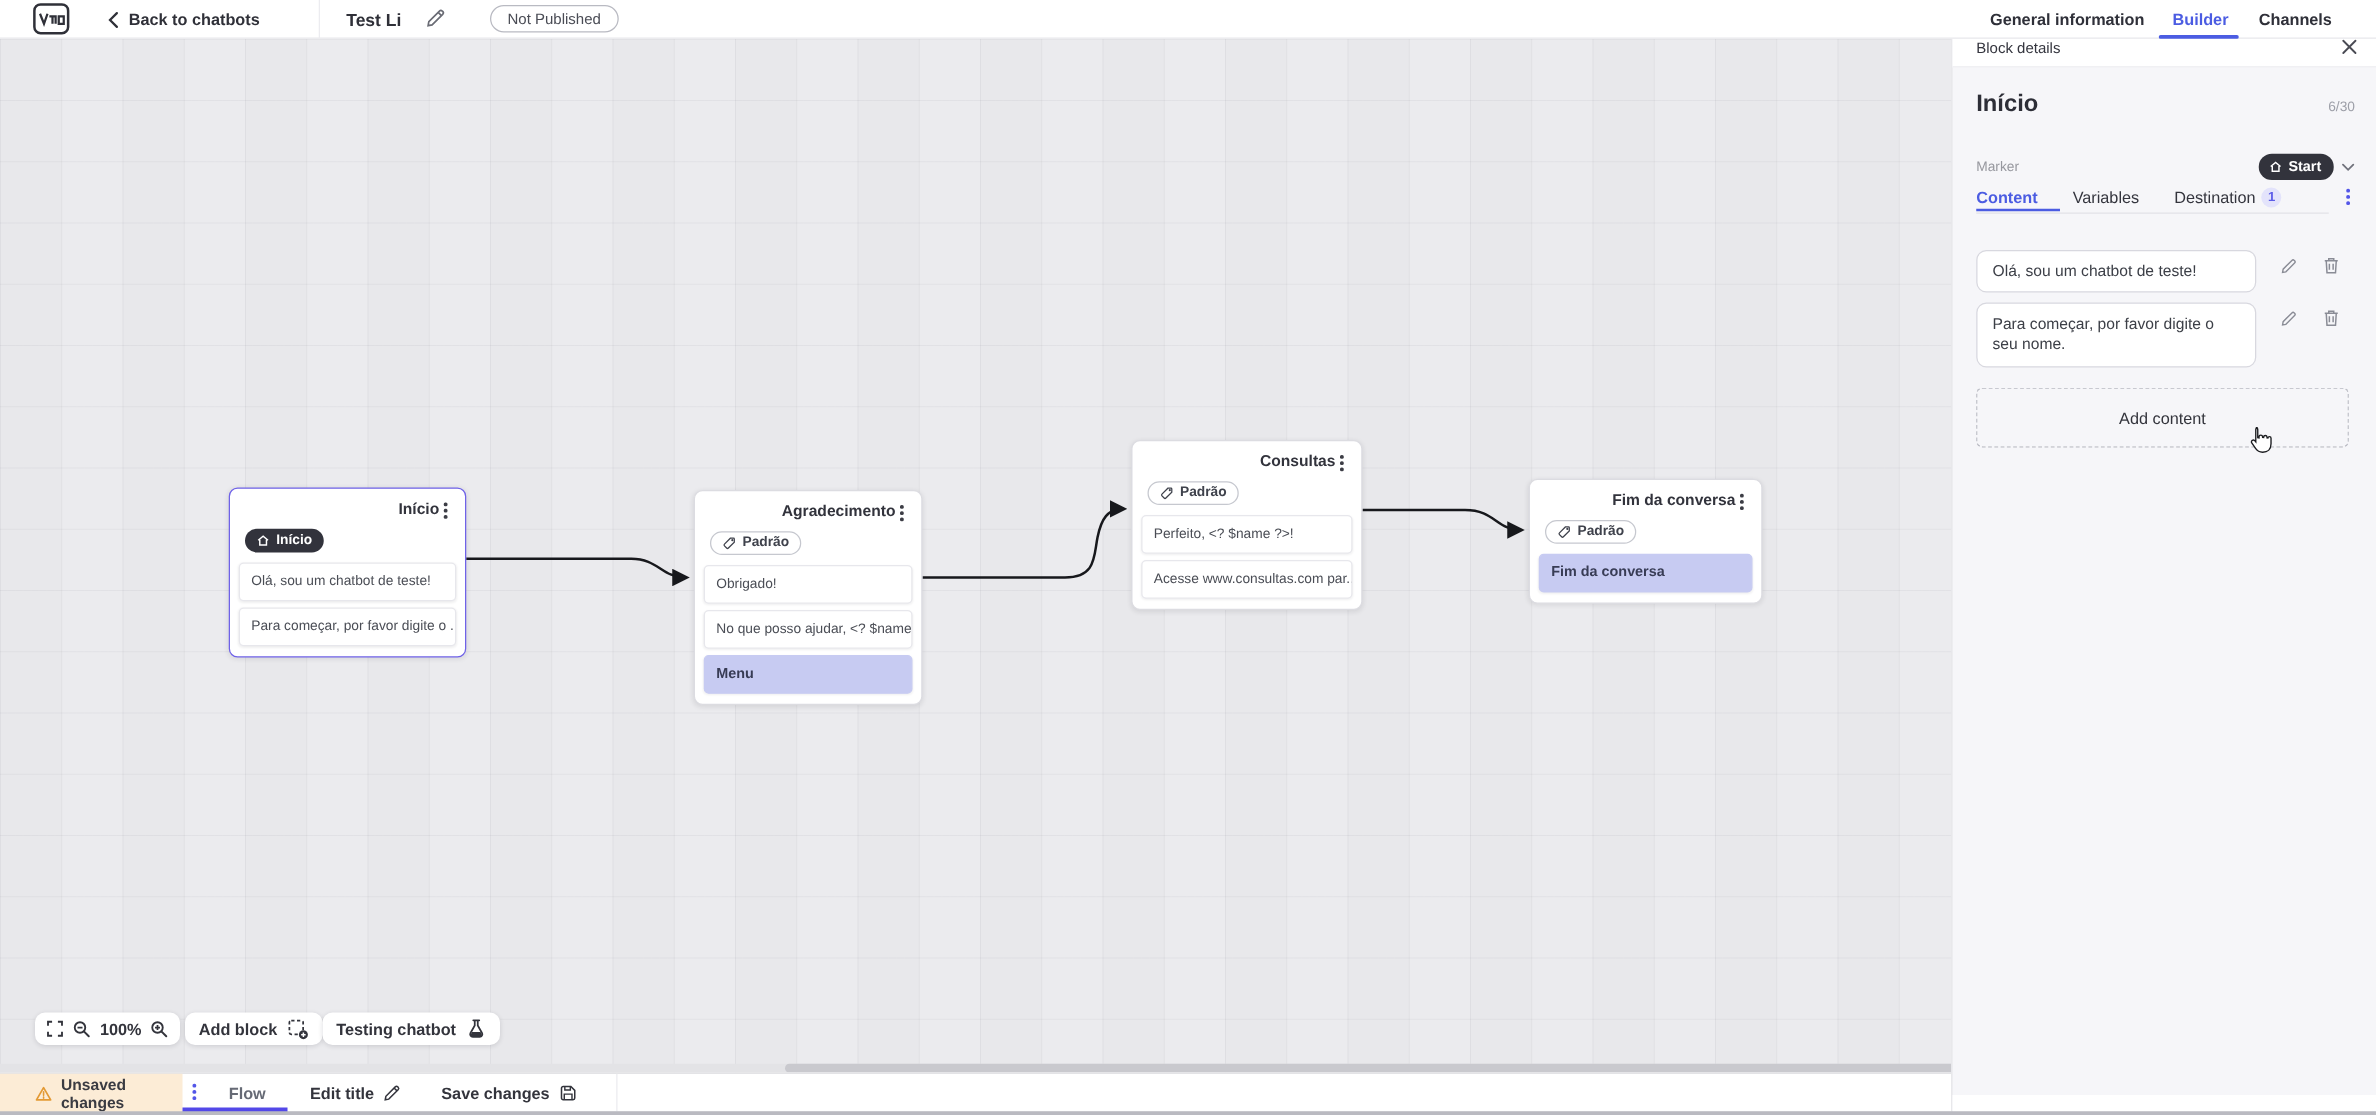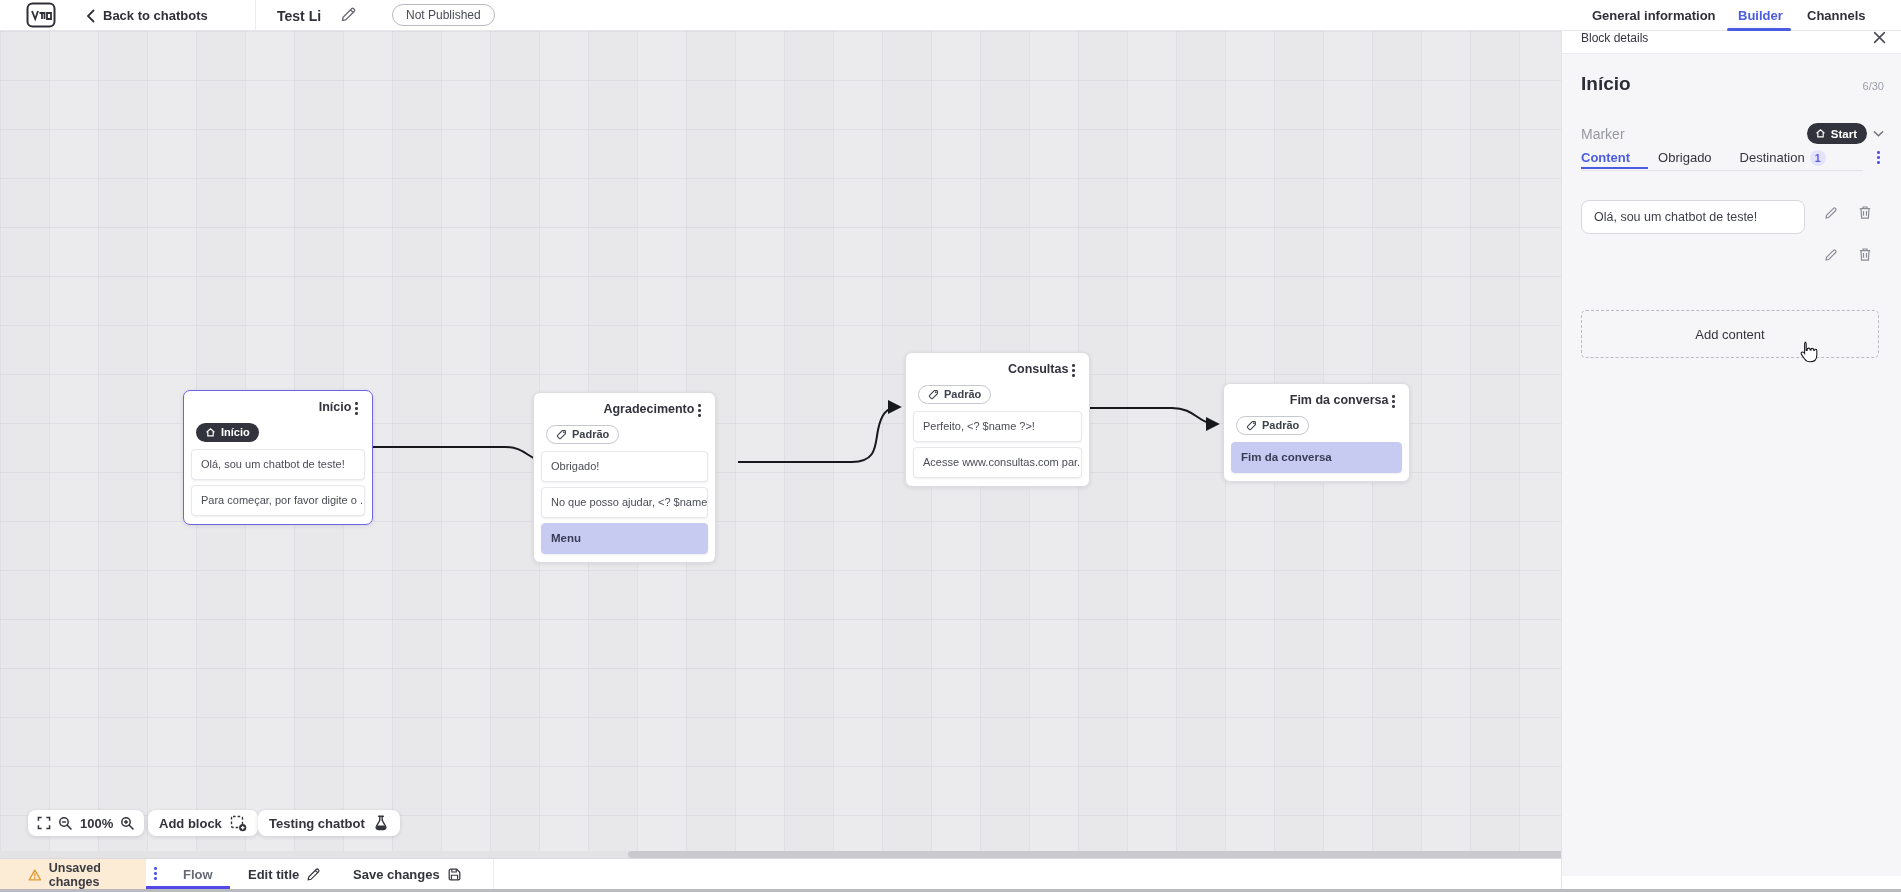--- a/index.html
+++ b/index.html
@@ -75,7 +75,7 @@
   .pn-name { font-size:19px; font-weight:700; color:#2d2e37; }
   .pn-counter { font-size:11px; color:#9d9fa8; padding-bottom:3px; }
   .pn-marker-row { position:absolute; left:19px; right:17px; top:92px; display:flex; align-items:center; justify-content:space-between; }
-  .pn-marker-label { font-size:14px; color:#97989f; }
+  .pn-marker-label { font-size:11px; color:#97989f; }
   .marker-pill-wrap { display:flex; align-items:center; gap:6px; cursor:pointer; }
   .marker-pill { display:inline-flex; align-items:center; gap:5px; height:21px; padding:0 10px 0 8px; background:#32333c; border-radius:999px; color:#fff; font-size:11.5px; font-weight:700; }
   .pn-tabs { position:absolute; left:19px; right:17px; top:113px; height:27px; display:flex; align-items:center; }

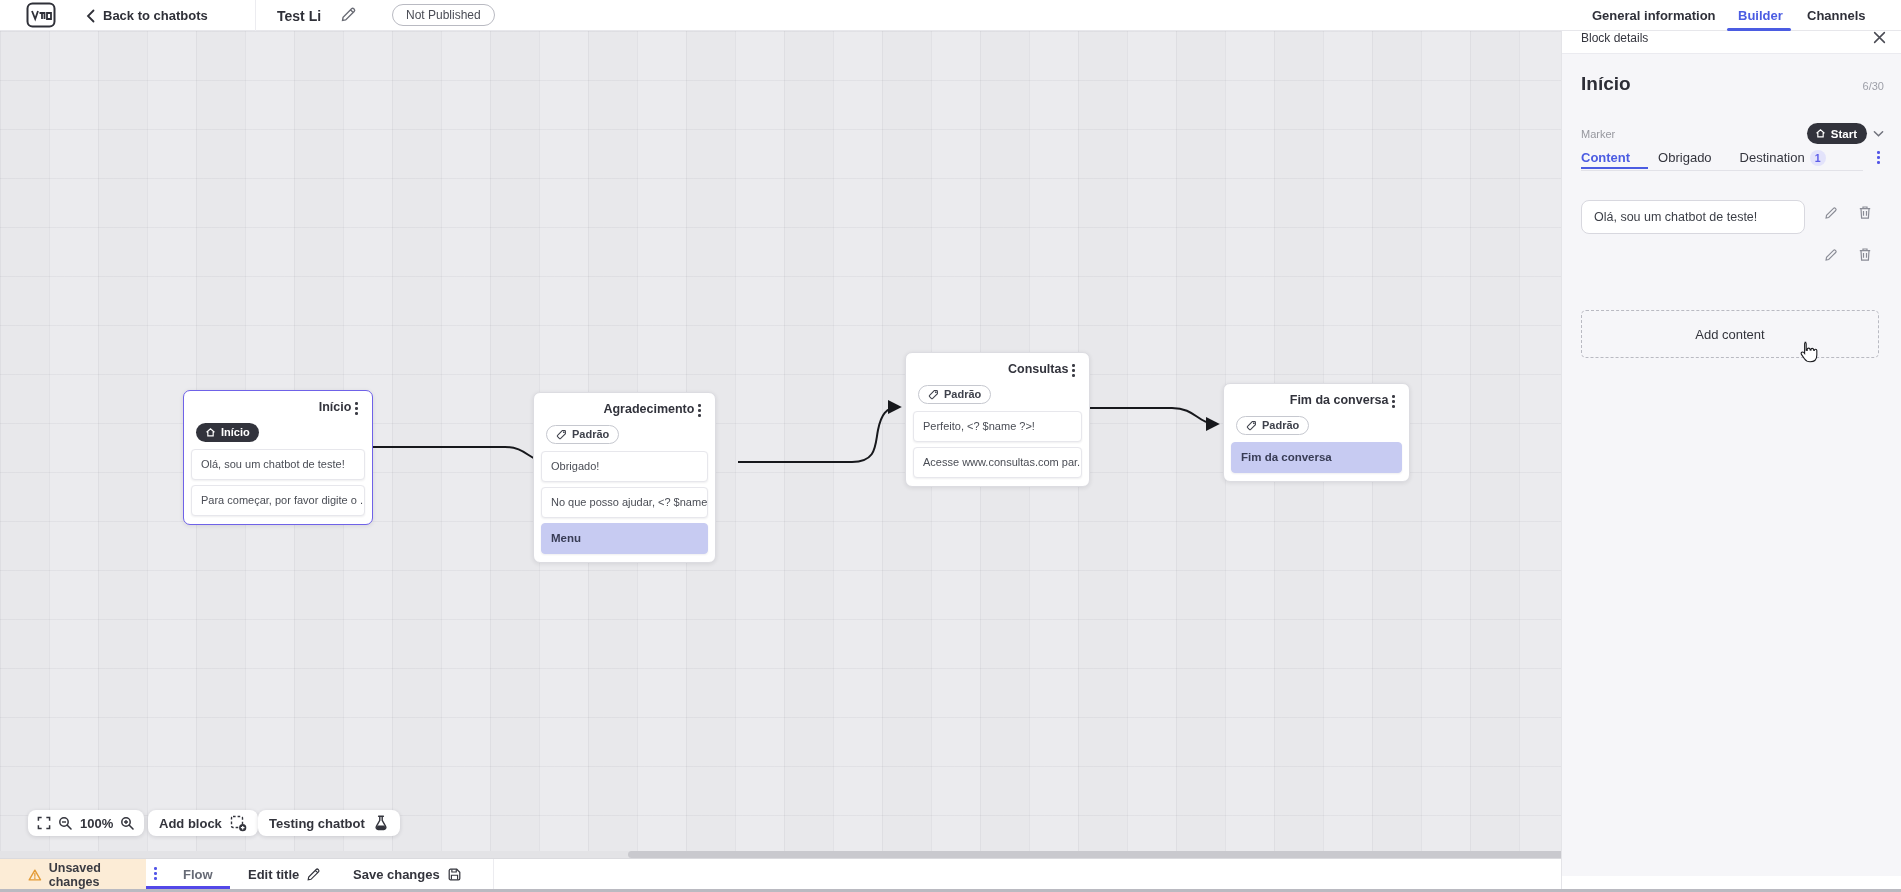--- a/index.html
+++ b/index.html
@@ -350,7 +350,7 @@
 
   <div class="pn-tabs">
     <span class="pn-tab active">Content</span>
-    <span class="pn-tab">Obrigado</span>
+    <span class="pn-tab">Variables</span>
     <span class="pn-tab">
       <span>Destination</span>
       <span class="dest-badge">1</span>

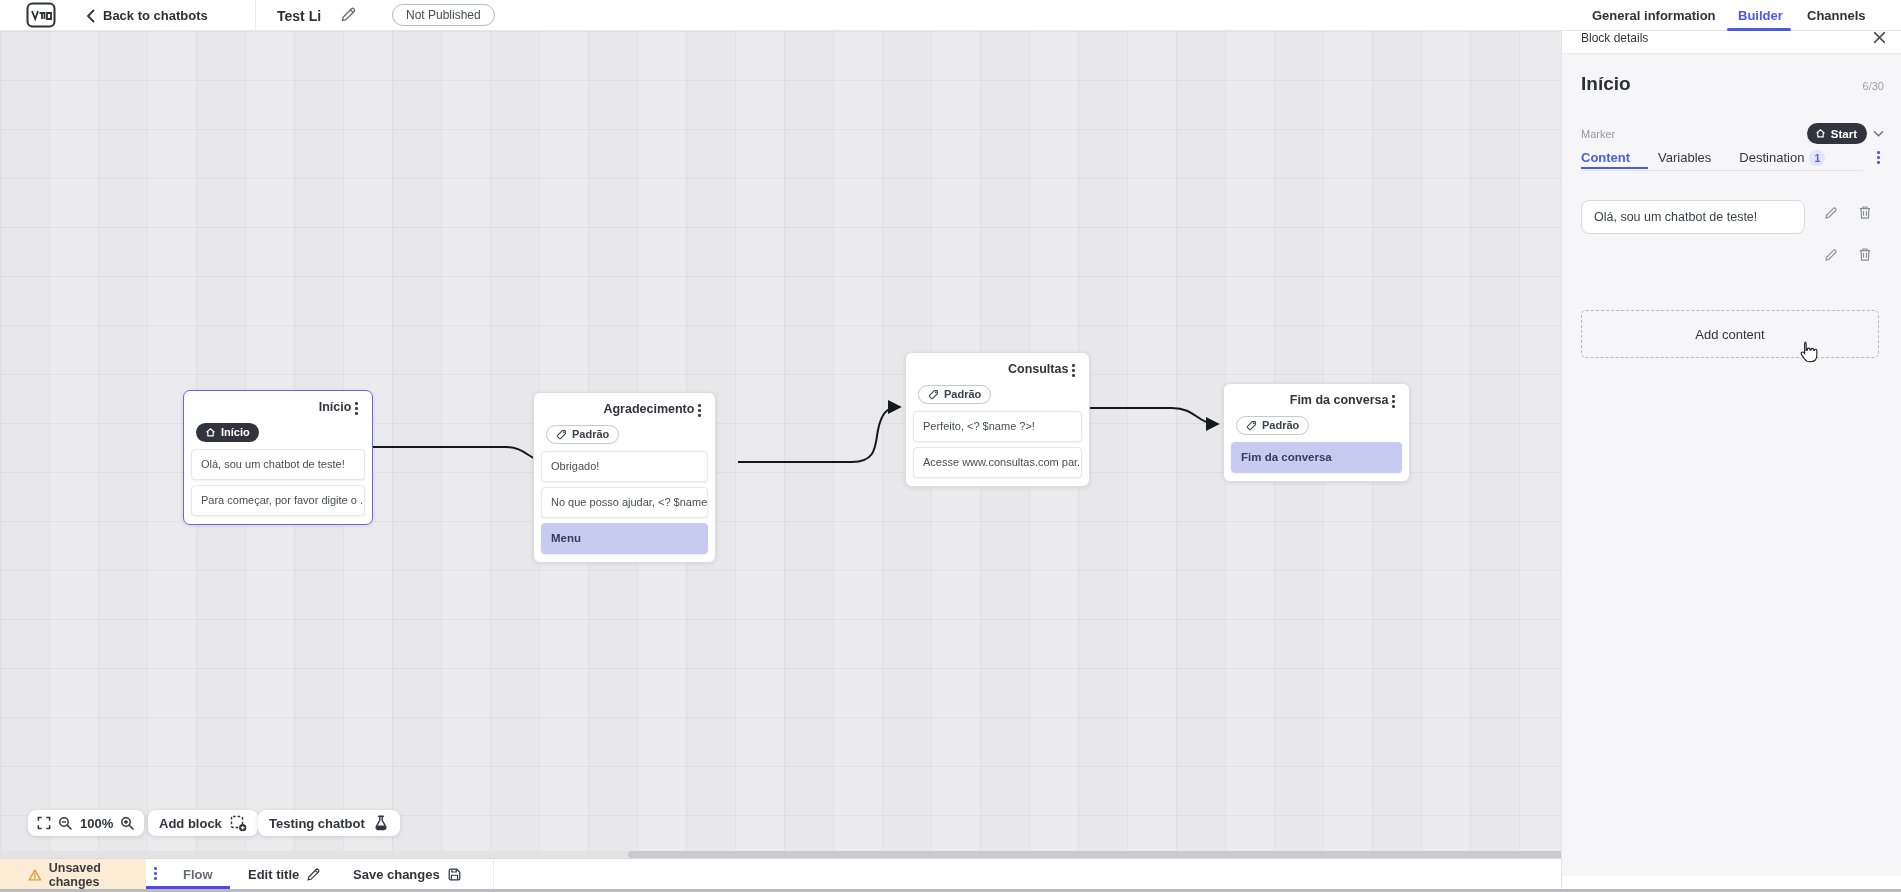--- a/index.html
+++ b/index.html
@@ -378,6 +378,7 @@
     </span>
   </div>
 
+  <div class="content-box cb-2">Para começar, por favor digite o seu nome.</div>
   <div class="row-icons ri-2">
     <span class="icon-btn">
       <svg width="14" height="14" viewBox="0 0 15 15">

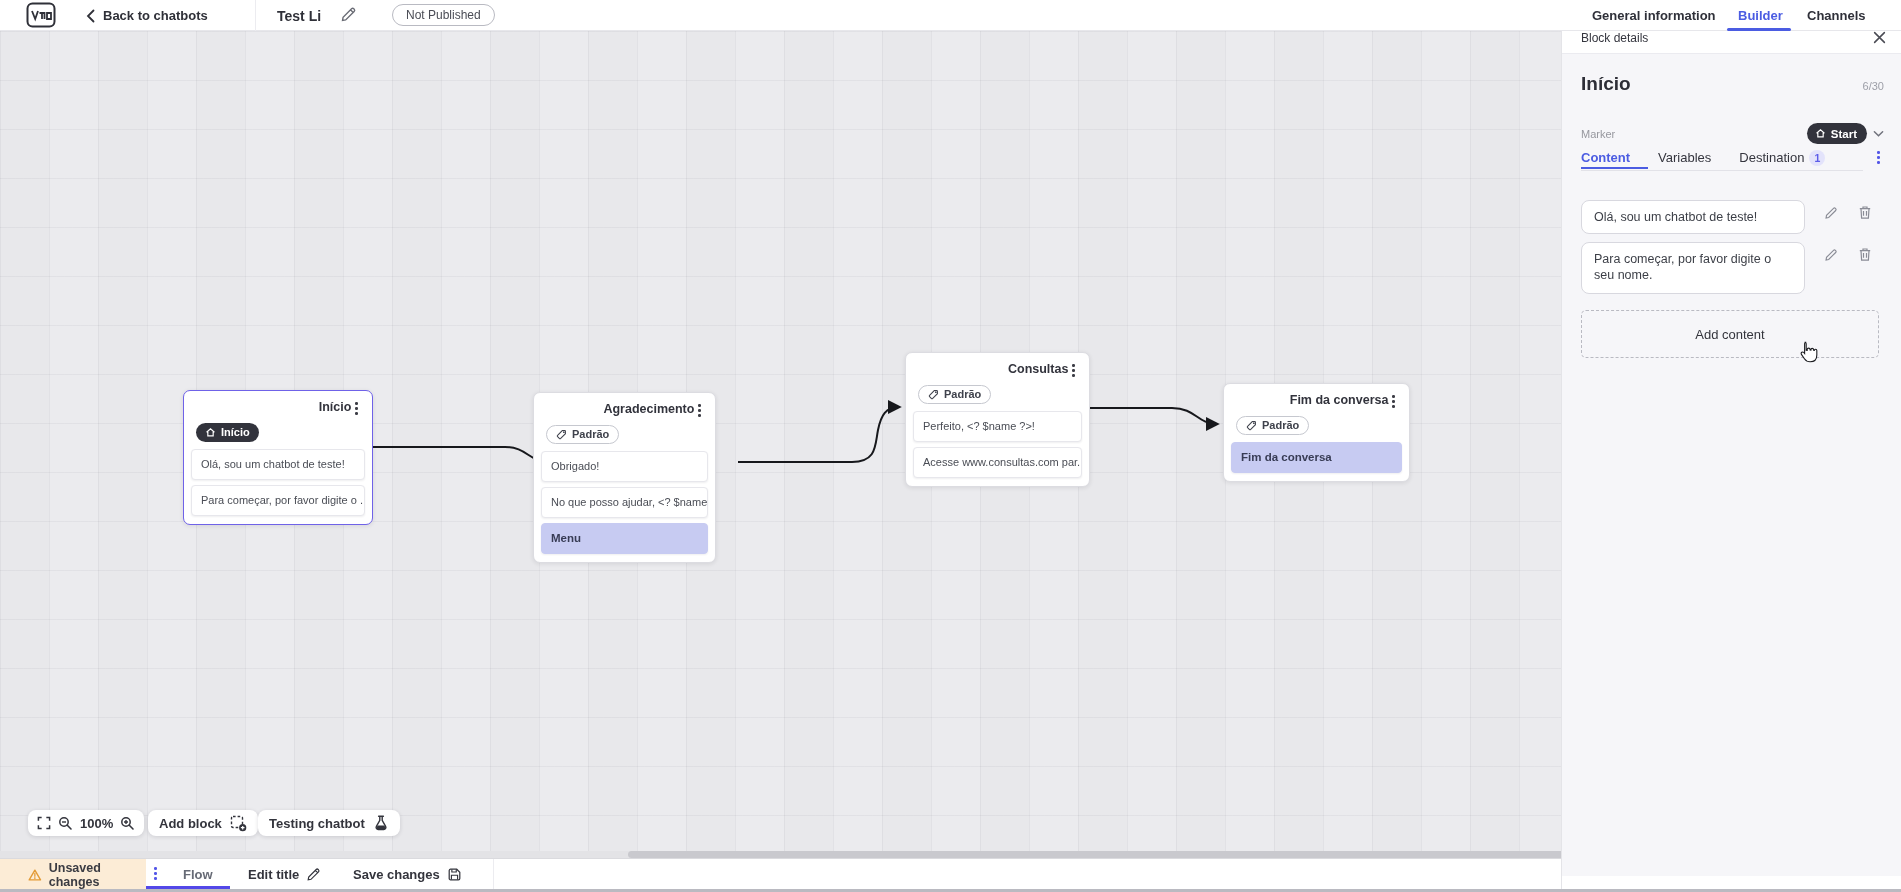--- a/index.html
+++ b/index.html
@@ -170,7 +170,7 @@
     </div>
   </div>
 
-  <div class="fblock" style="left:533px; top:361px; width:183px;">
+  <div class="fblock" style="left:555px; top:361px; width:183px;">
     <div class="fb-head">
       <div class="fb-title-row">
         <span class="fb-title">Agradecimento</span>

